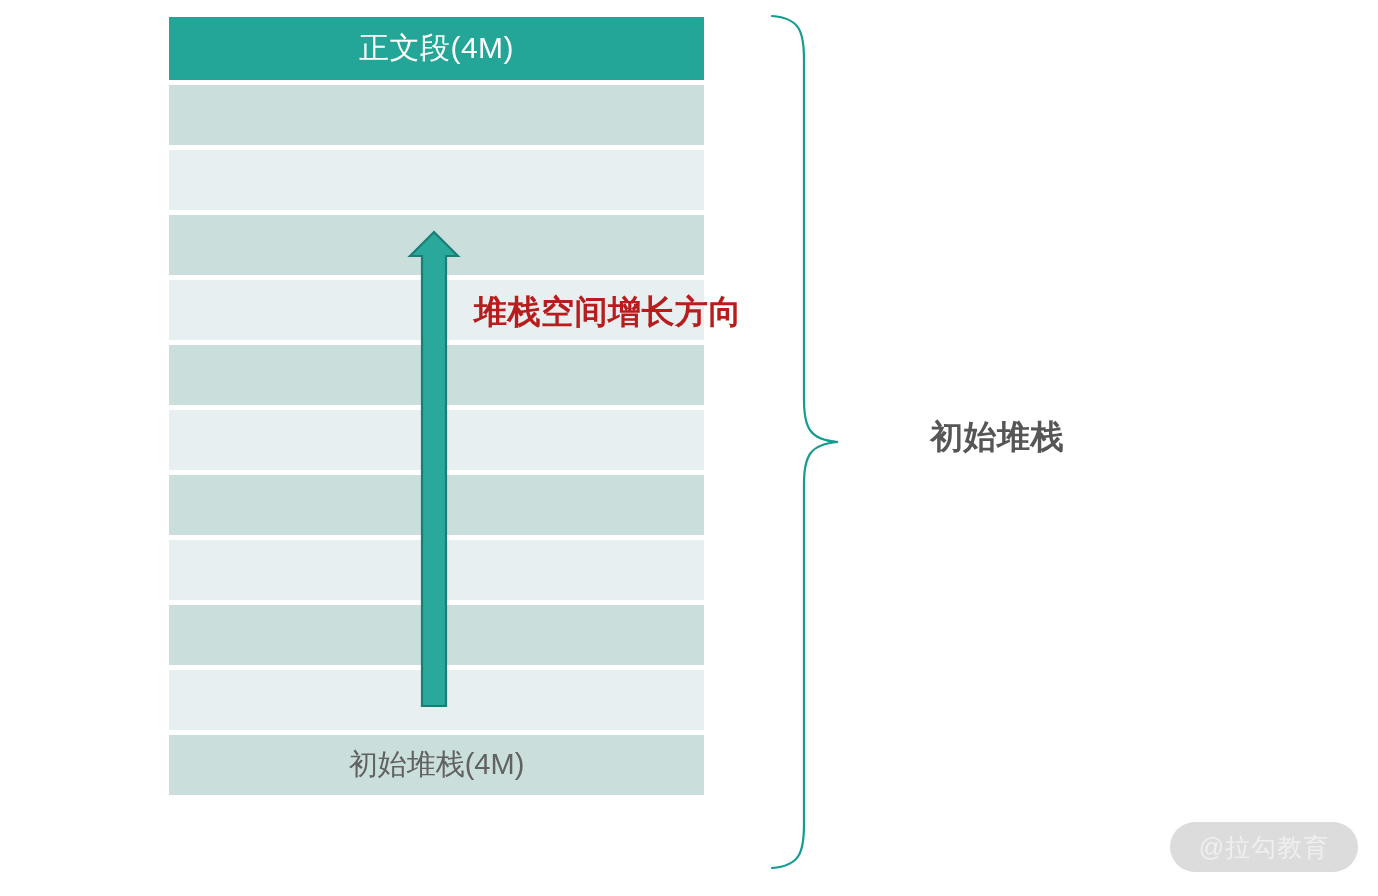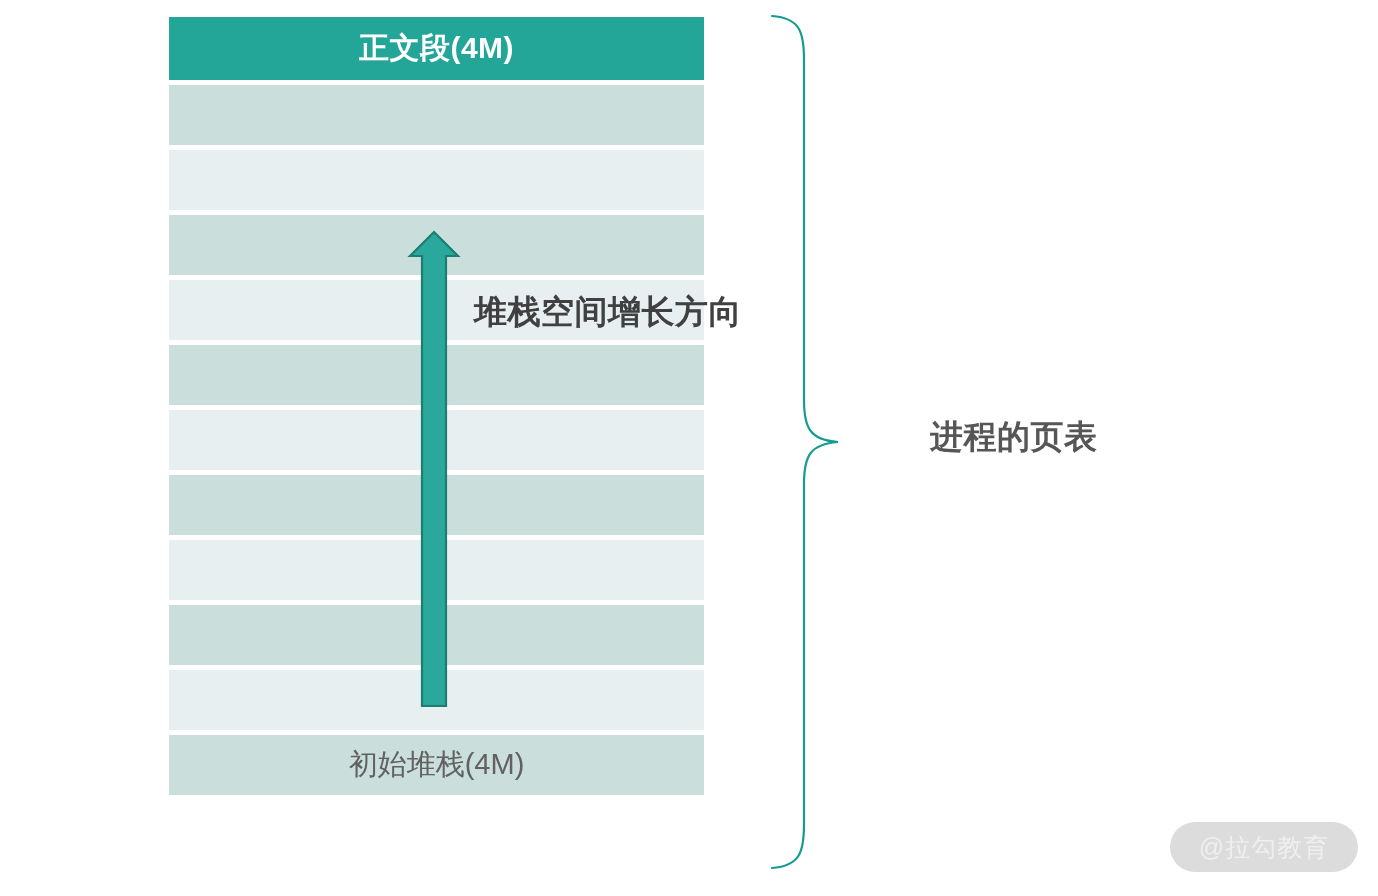--- a/index.html
+++ b/index.html
@@ -40,7 +40,7 @@
   .mem-row.header .row-label {
     color: #ffffff;
     font-size: 30px;
-    font-weight: bold;
+    font-weight: normal;
     letter-spacing: 0.5px;
   }
 

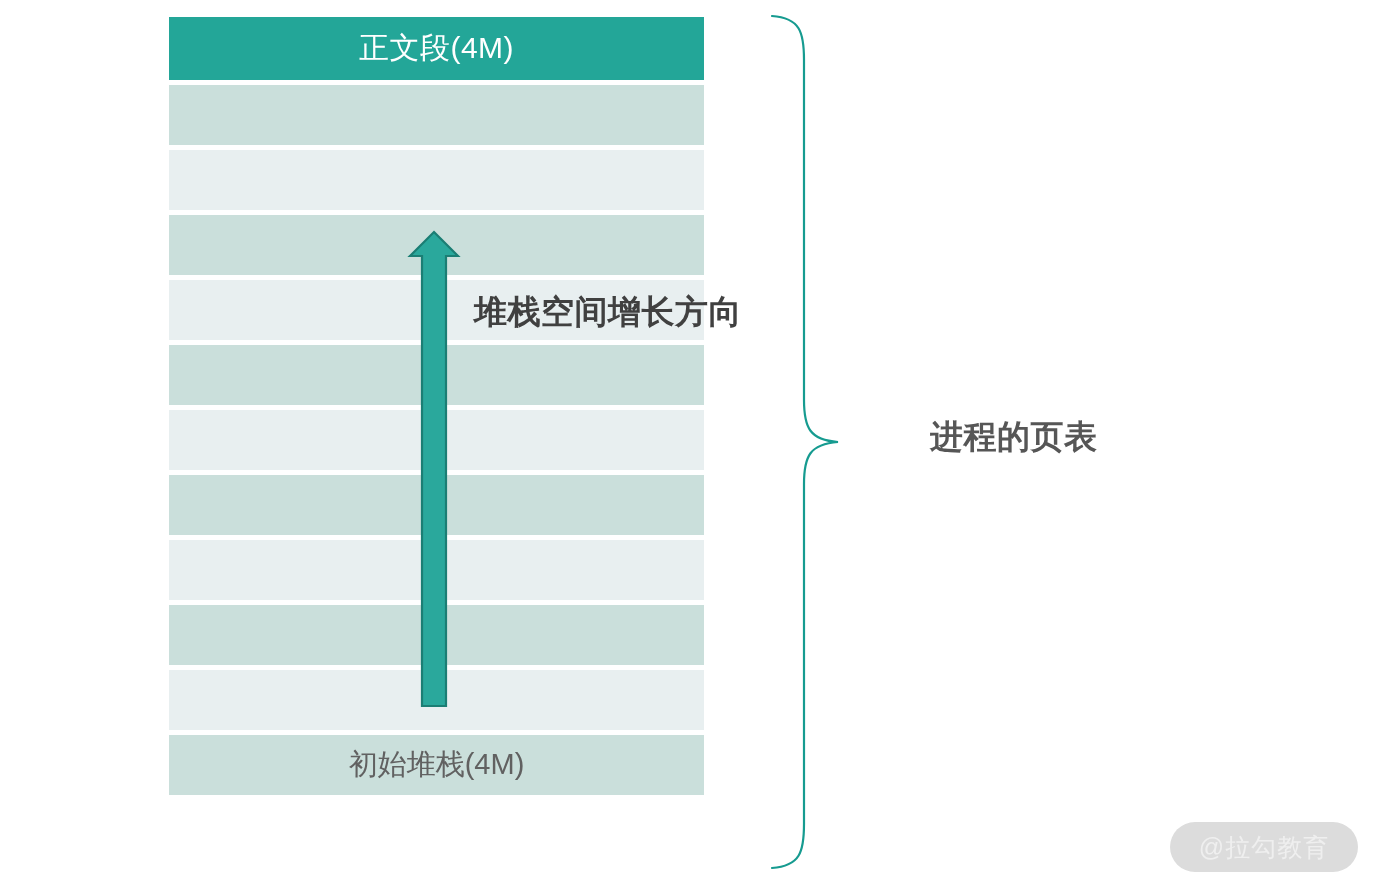--- a/index.html
+++ b/index.html
@@ -79,7 +79,7 @@
     top: 290px;
     font-size: 33px;
     font-weight: bold;
-    color: #404040;
+    color: #b91c1c;
     white-space: nowrap;
     letter-spacing: 0.5px;
   }

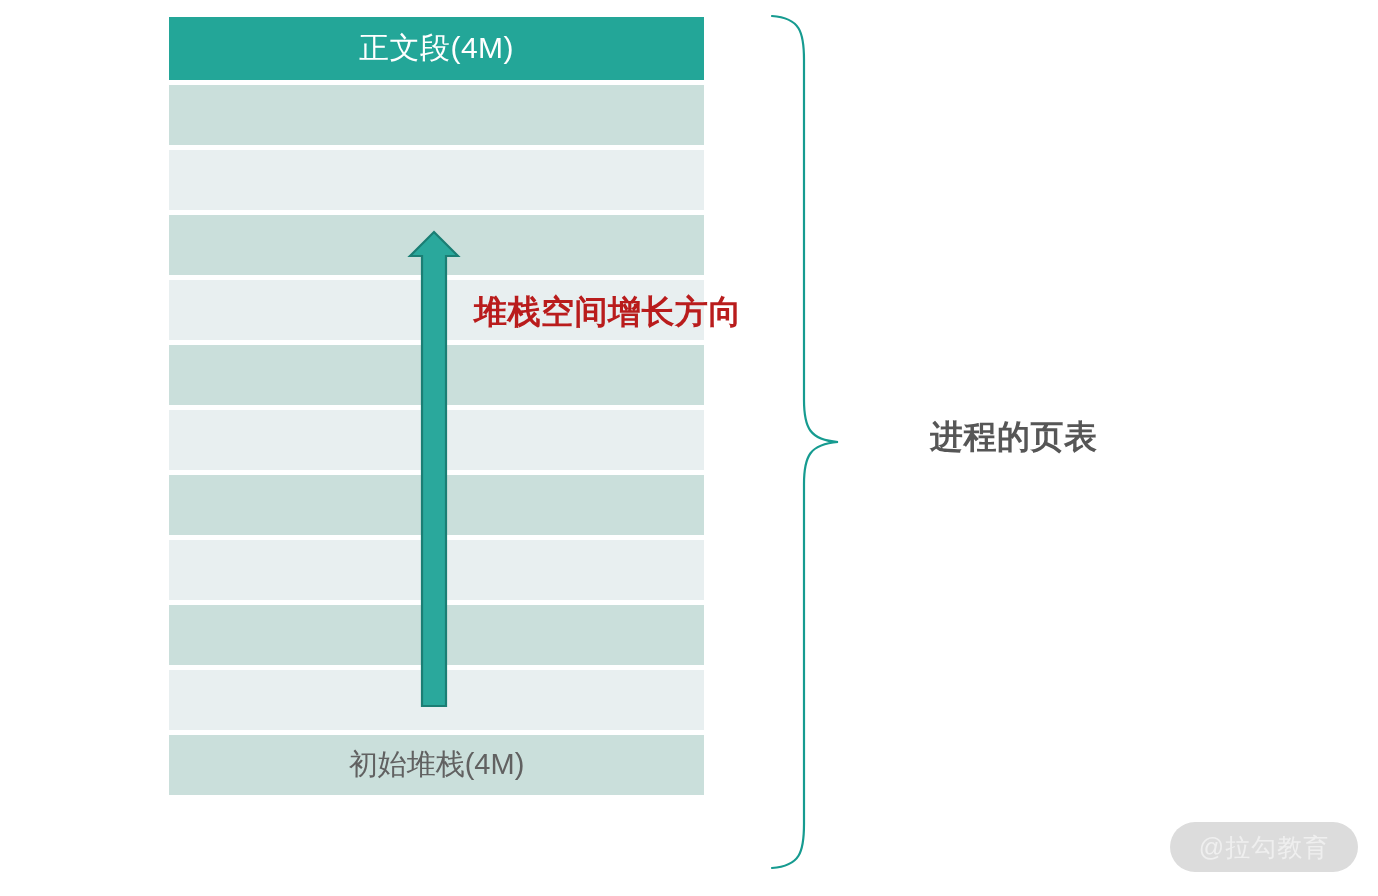--- a/index.html
+++ b/index.html
@@ -188,7 +188,7 @@
            C 44 844, 40 858, 12 860" fill="none" stroke="#169b90" stroke-width="2.2" stroke-linecap="round"></path>
 </svg>
 
-<div id="page-table-label">进程的页表</div>
+<div id="page-table-label">初始堆栈</div>
 
 <div id="watermark">
   <span class="wm-text">@拉勾教育</span>

